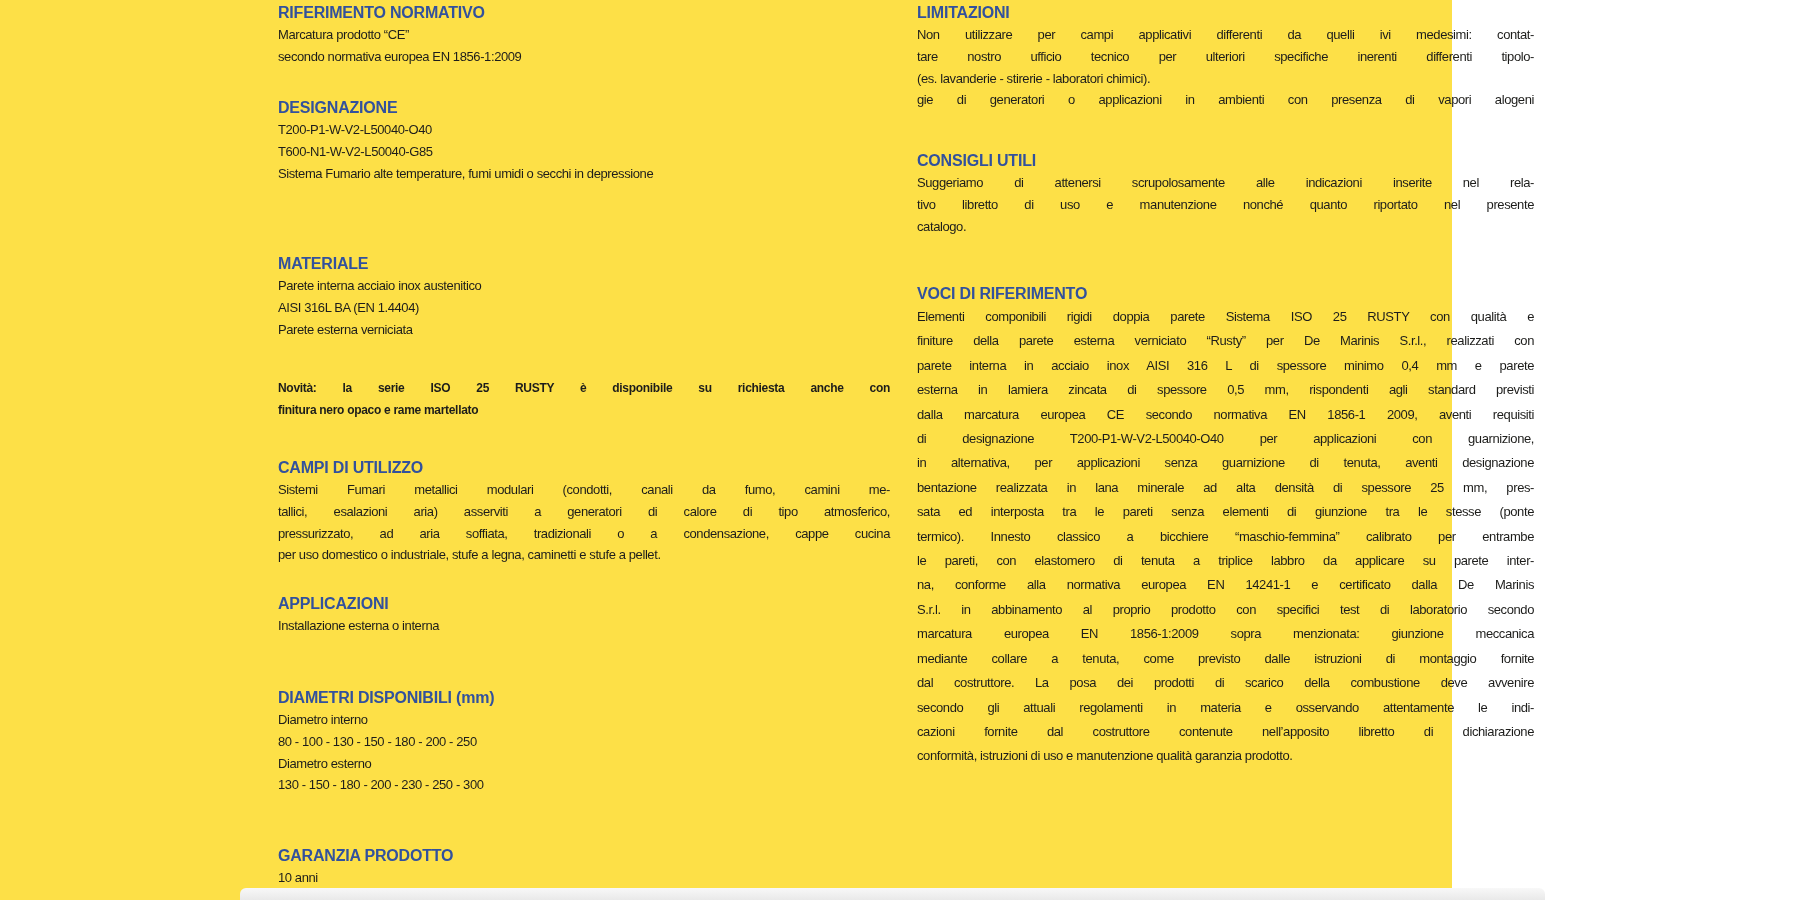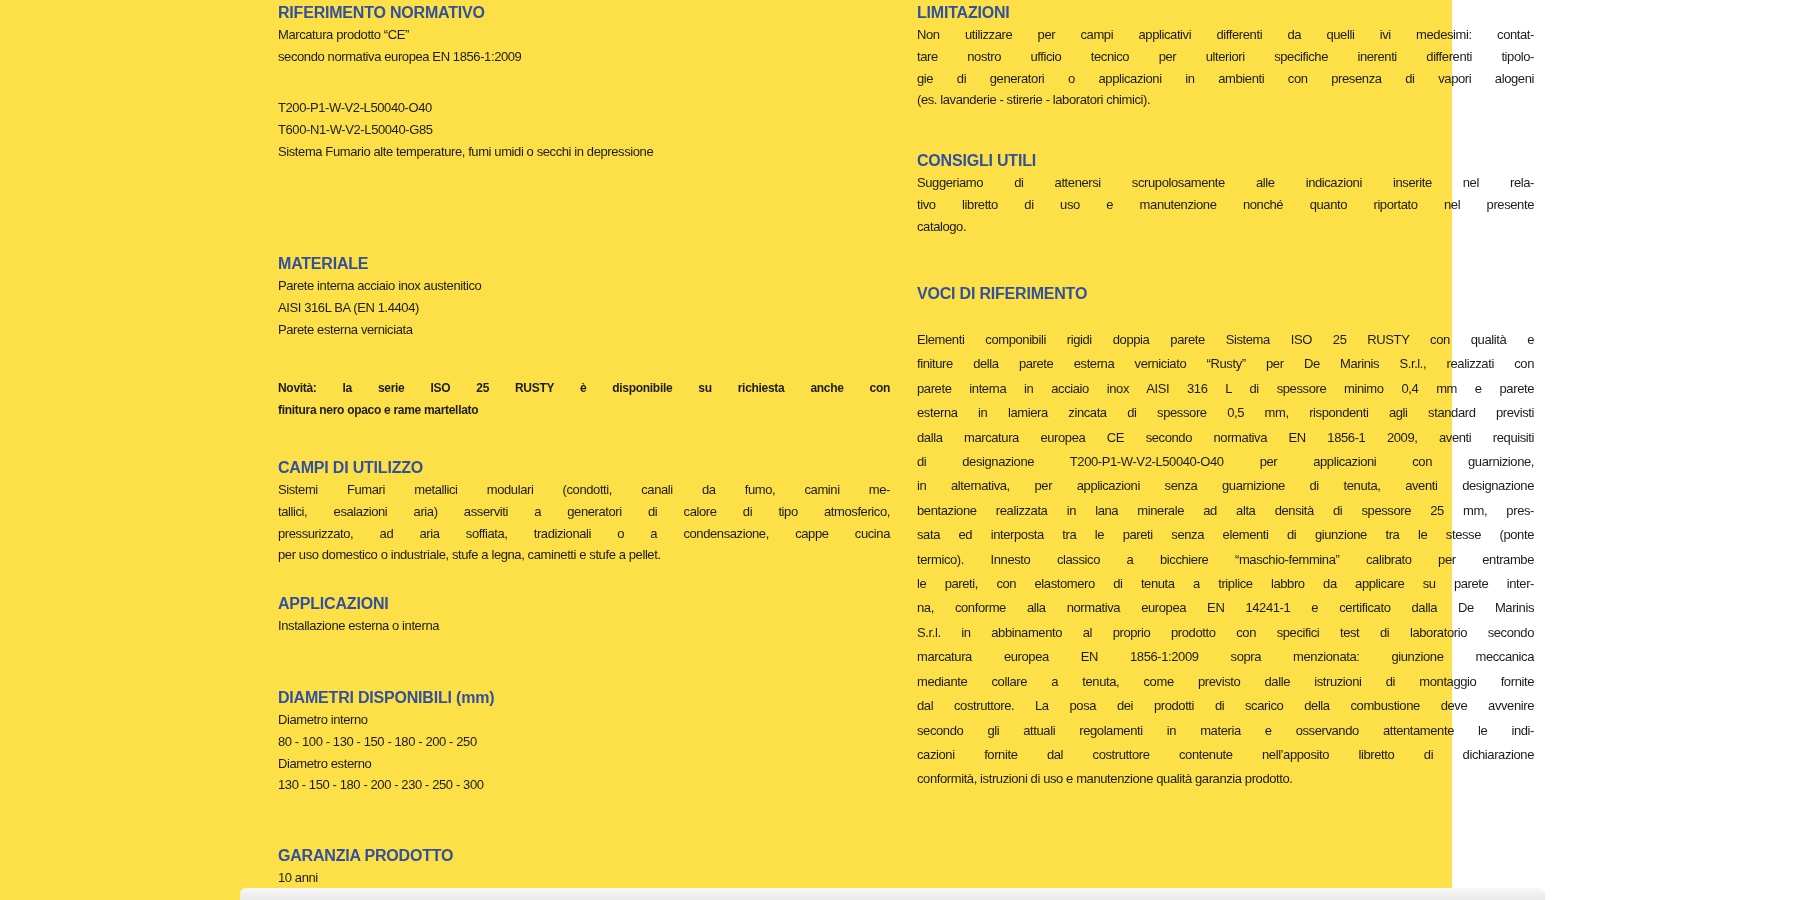--- a/index.html
+++ b/index.html
@@ -85,6 +85,7 @@
     </div>
 
     <div class="sec" style="top:97px">
+      <h2>DESIGNAZIONE</h2>
       <div class="body">
           <div class="tline">T200-P1-W-V2-L50040-O40</div>
           <div class="tline">T600-N1-W-V2-L50040-G85</div>

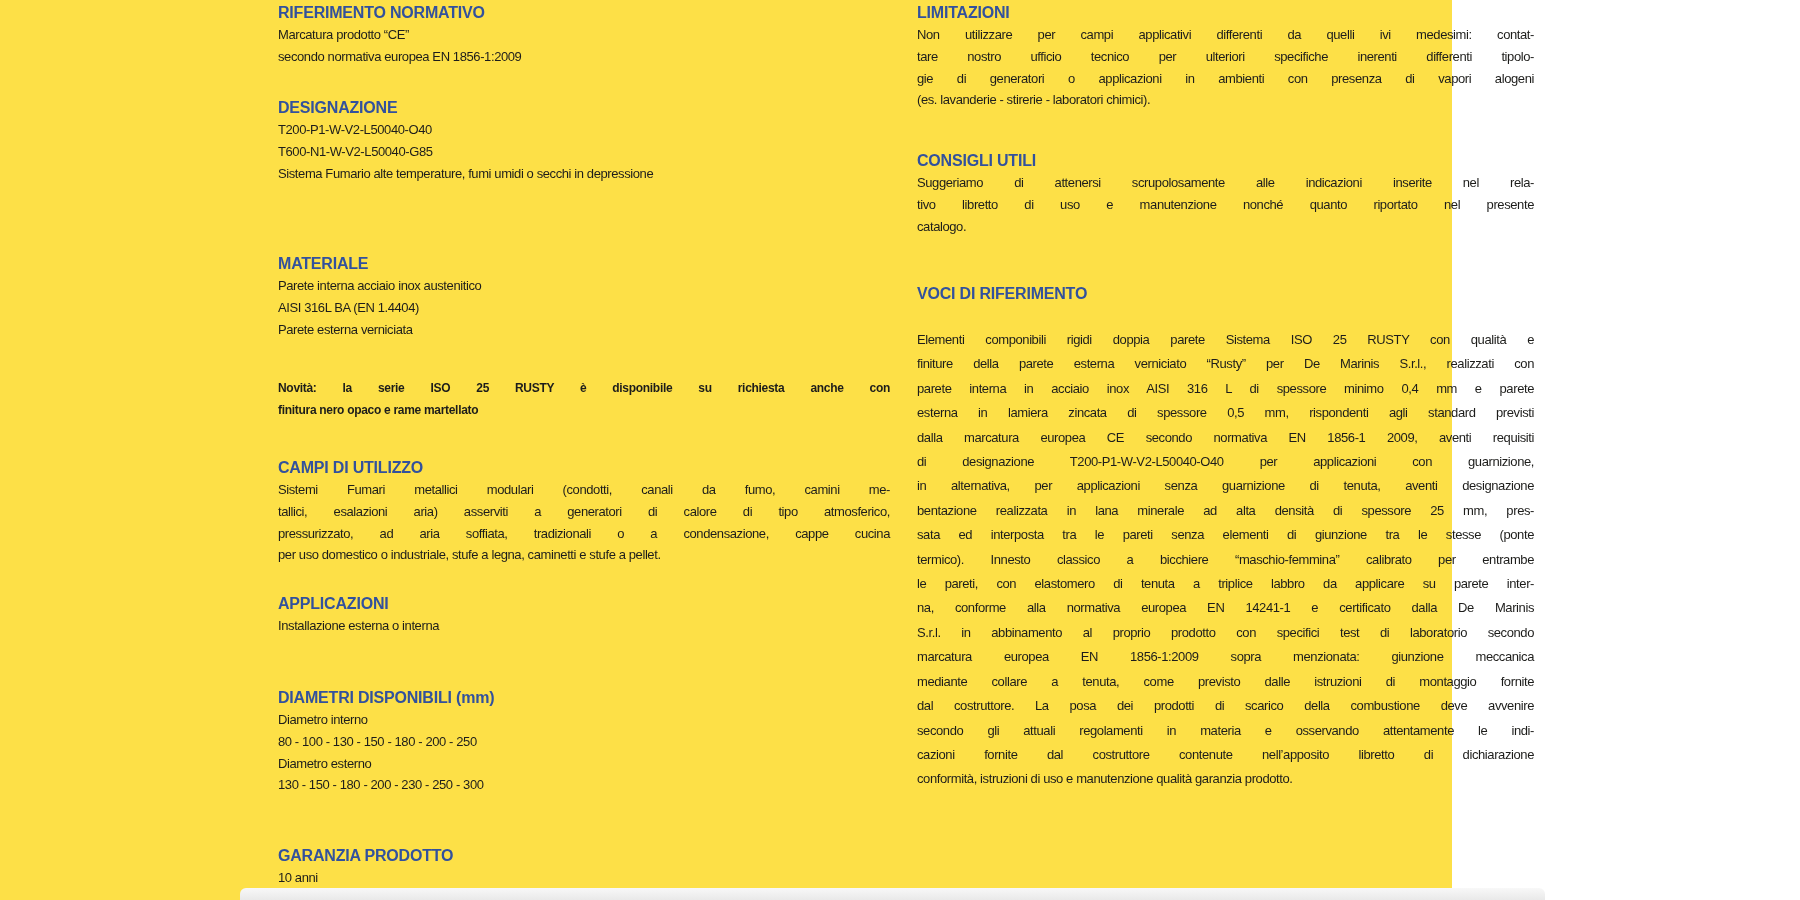--- a/index.html
+++ b/index.html
@@ -152,8 +152,8 @@
       <div class="body">
           <div class="tline">Non utilizzare per campi applicativi differenti da quelli ivi medesimi: contat-</div>
           <div class="tline">tare nostro ufficio tecnico per ulteriori specifiche inerenti differenti tipolo-</div>
+          <div class="tline last">(es. lavanderie - stirerie - laboratori chimici).</div>
           <div class="tline">gie di generatori o applicazioni in ambienti con presenza di vapori alogeni</div>
-          <div class="tline last">(es. lavanderie - stirerie - laboratori chimici).</div>
         </div>
     </div>
 

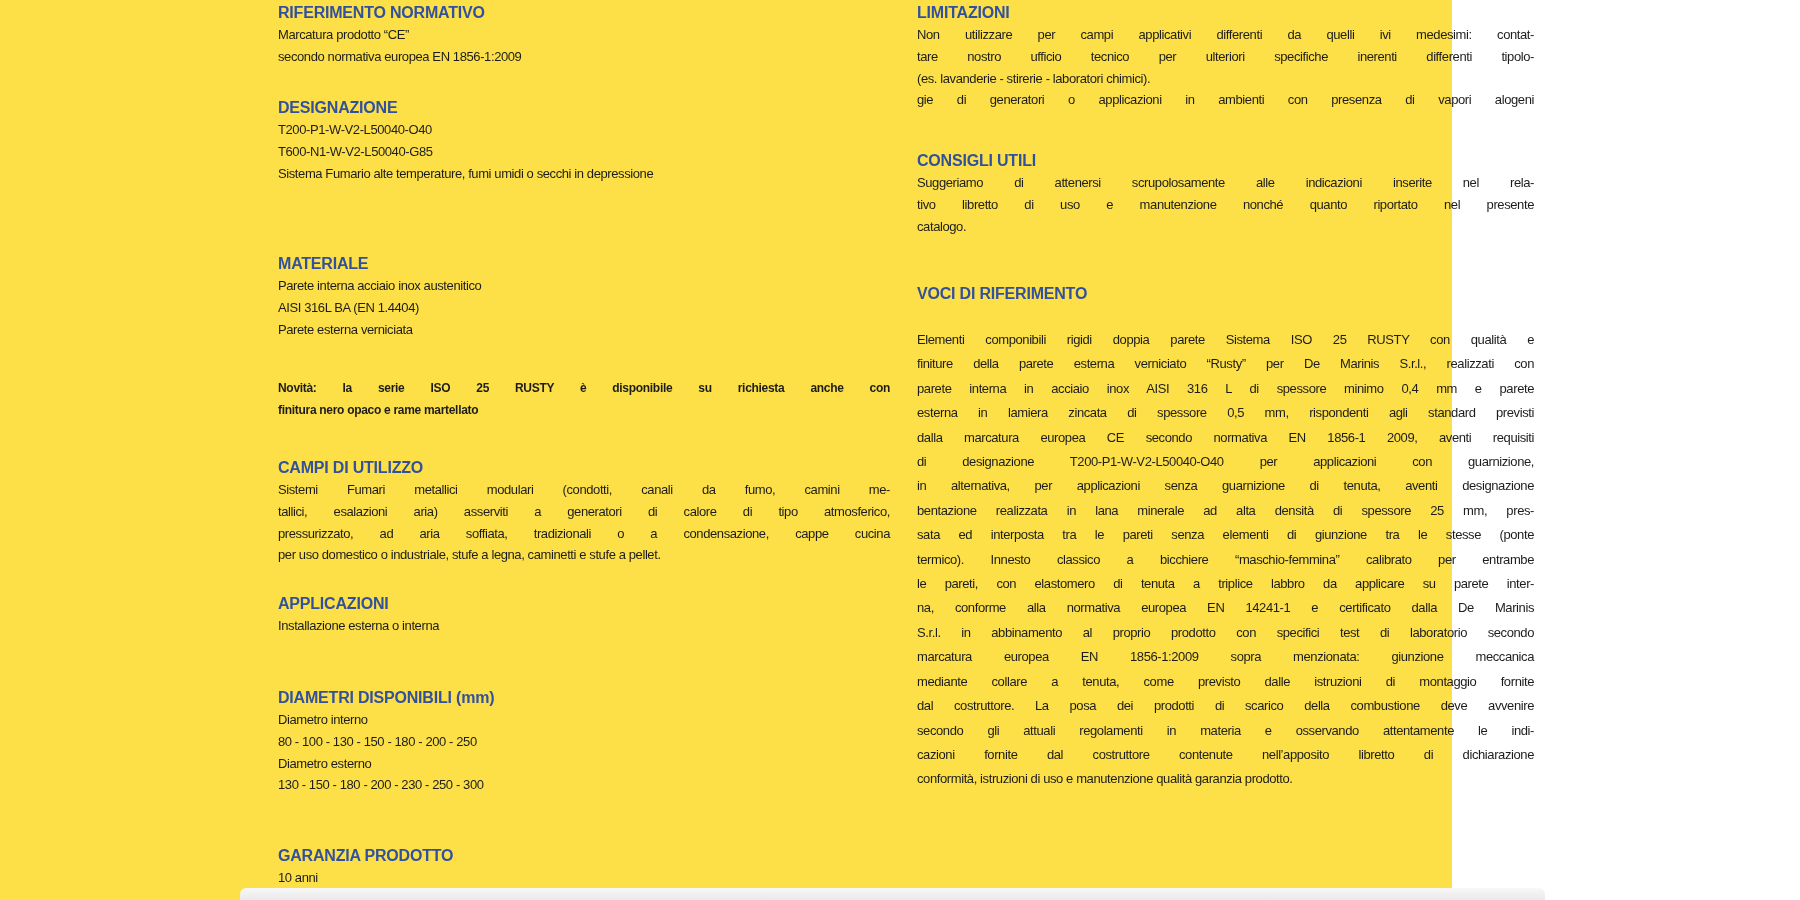--- a/index.html
+++ b/index.html
@@ -47,7 +47,7 @@
     font-size: 12px;
     letter-spacing: -0.3px;
   }
-  .sec.wide-lead .body { line-height: 24.4px; margin-top: 23px; }
+  .sec.wide-lead .body { line-height: 24.4px; }
 
   .tline { white-space: nowrap; }
   .justified .tline {

